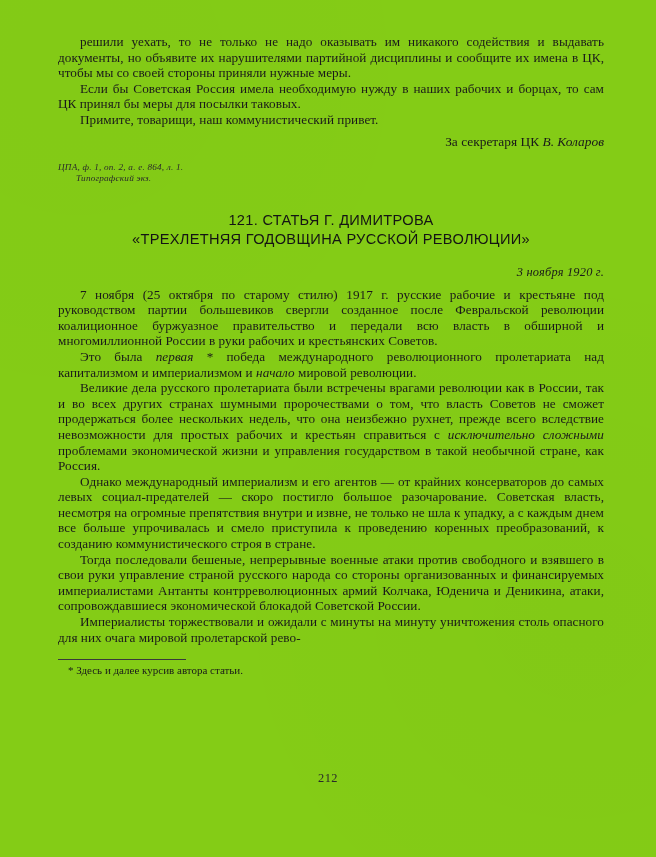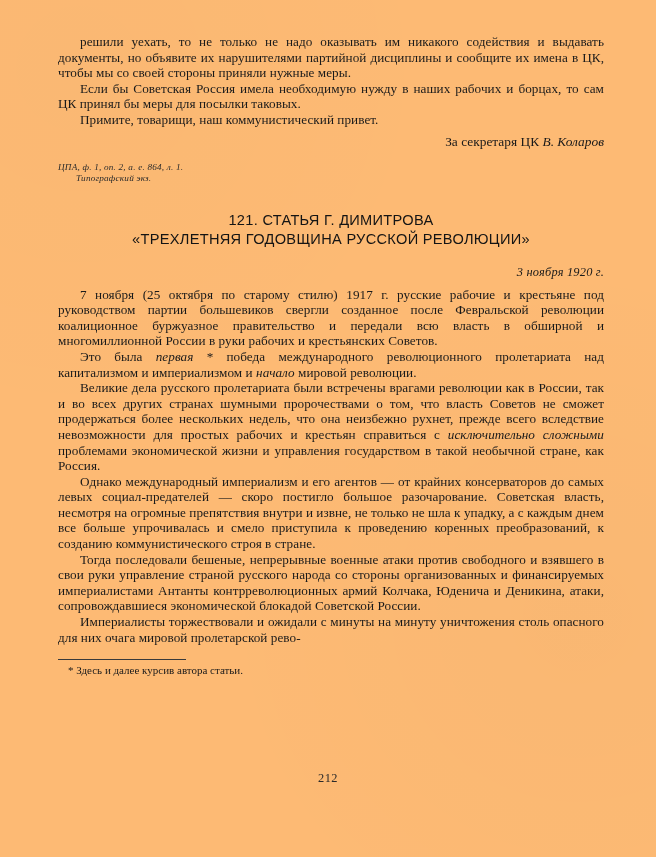--- a/index.html
+++ b/index.html
@@ -18,7 +18,7 @@
     position: relative;
     width: 656px;
     height: 857px;
-    background: #fdba74;
+    background: #84cc16;
     box-sizing: border-box;
     padding: 34px 52px 20px 58px;
   }

